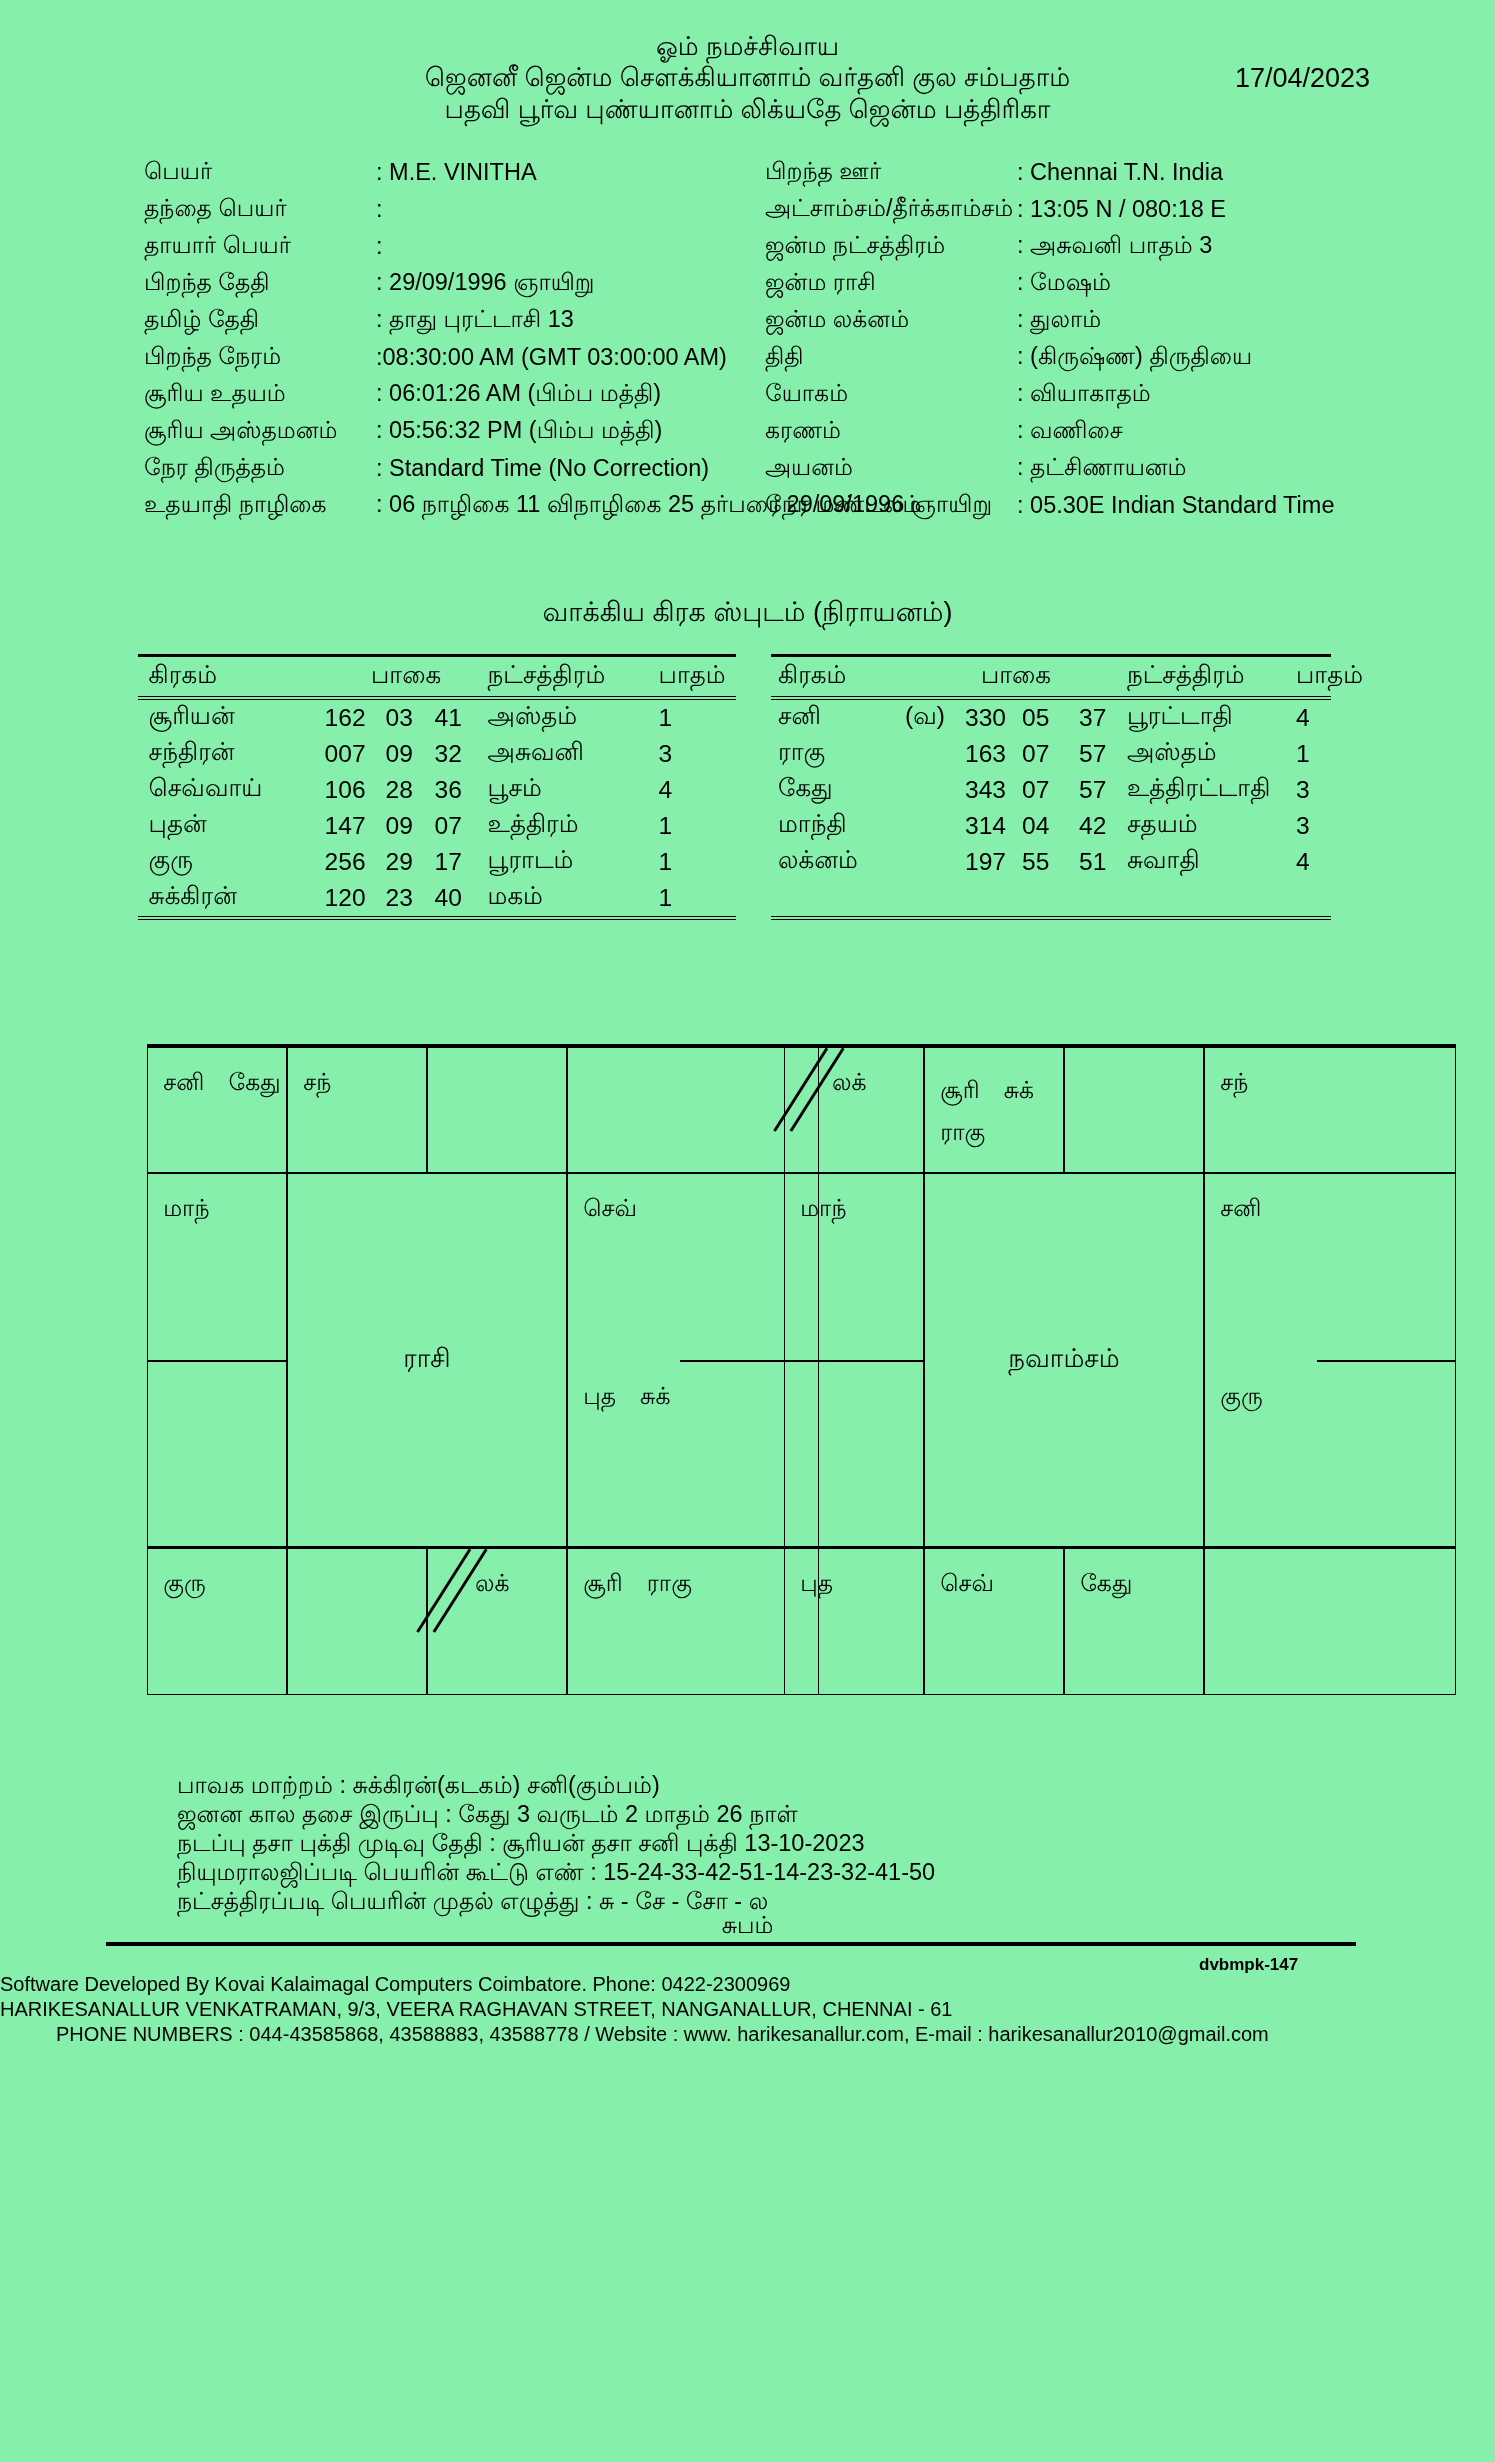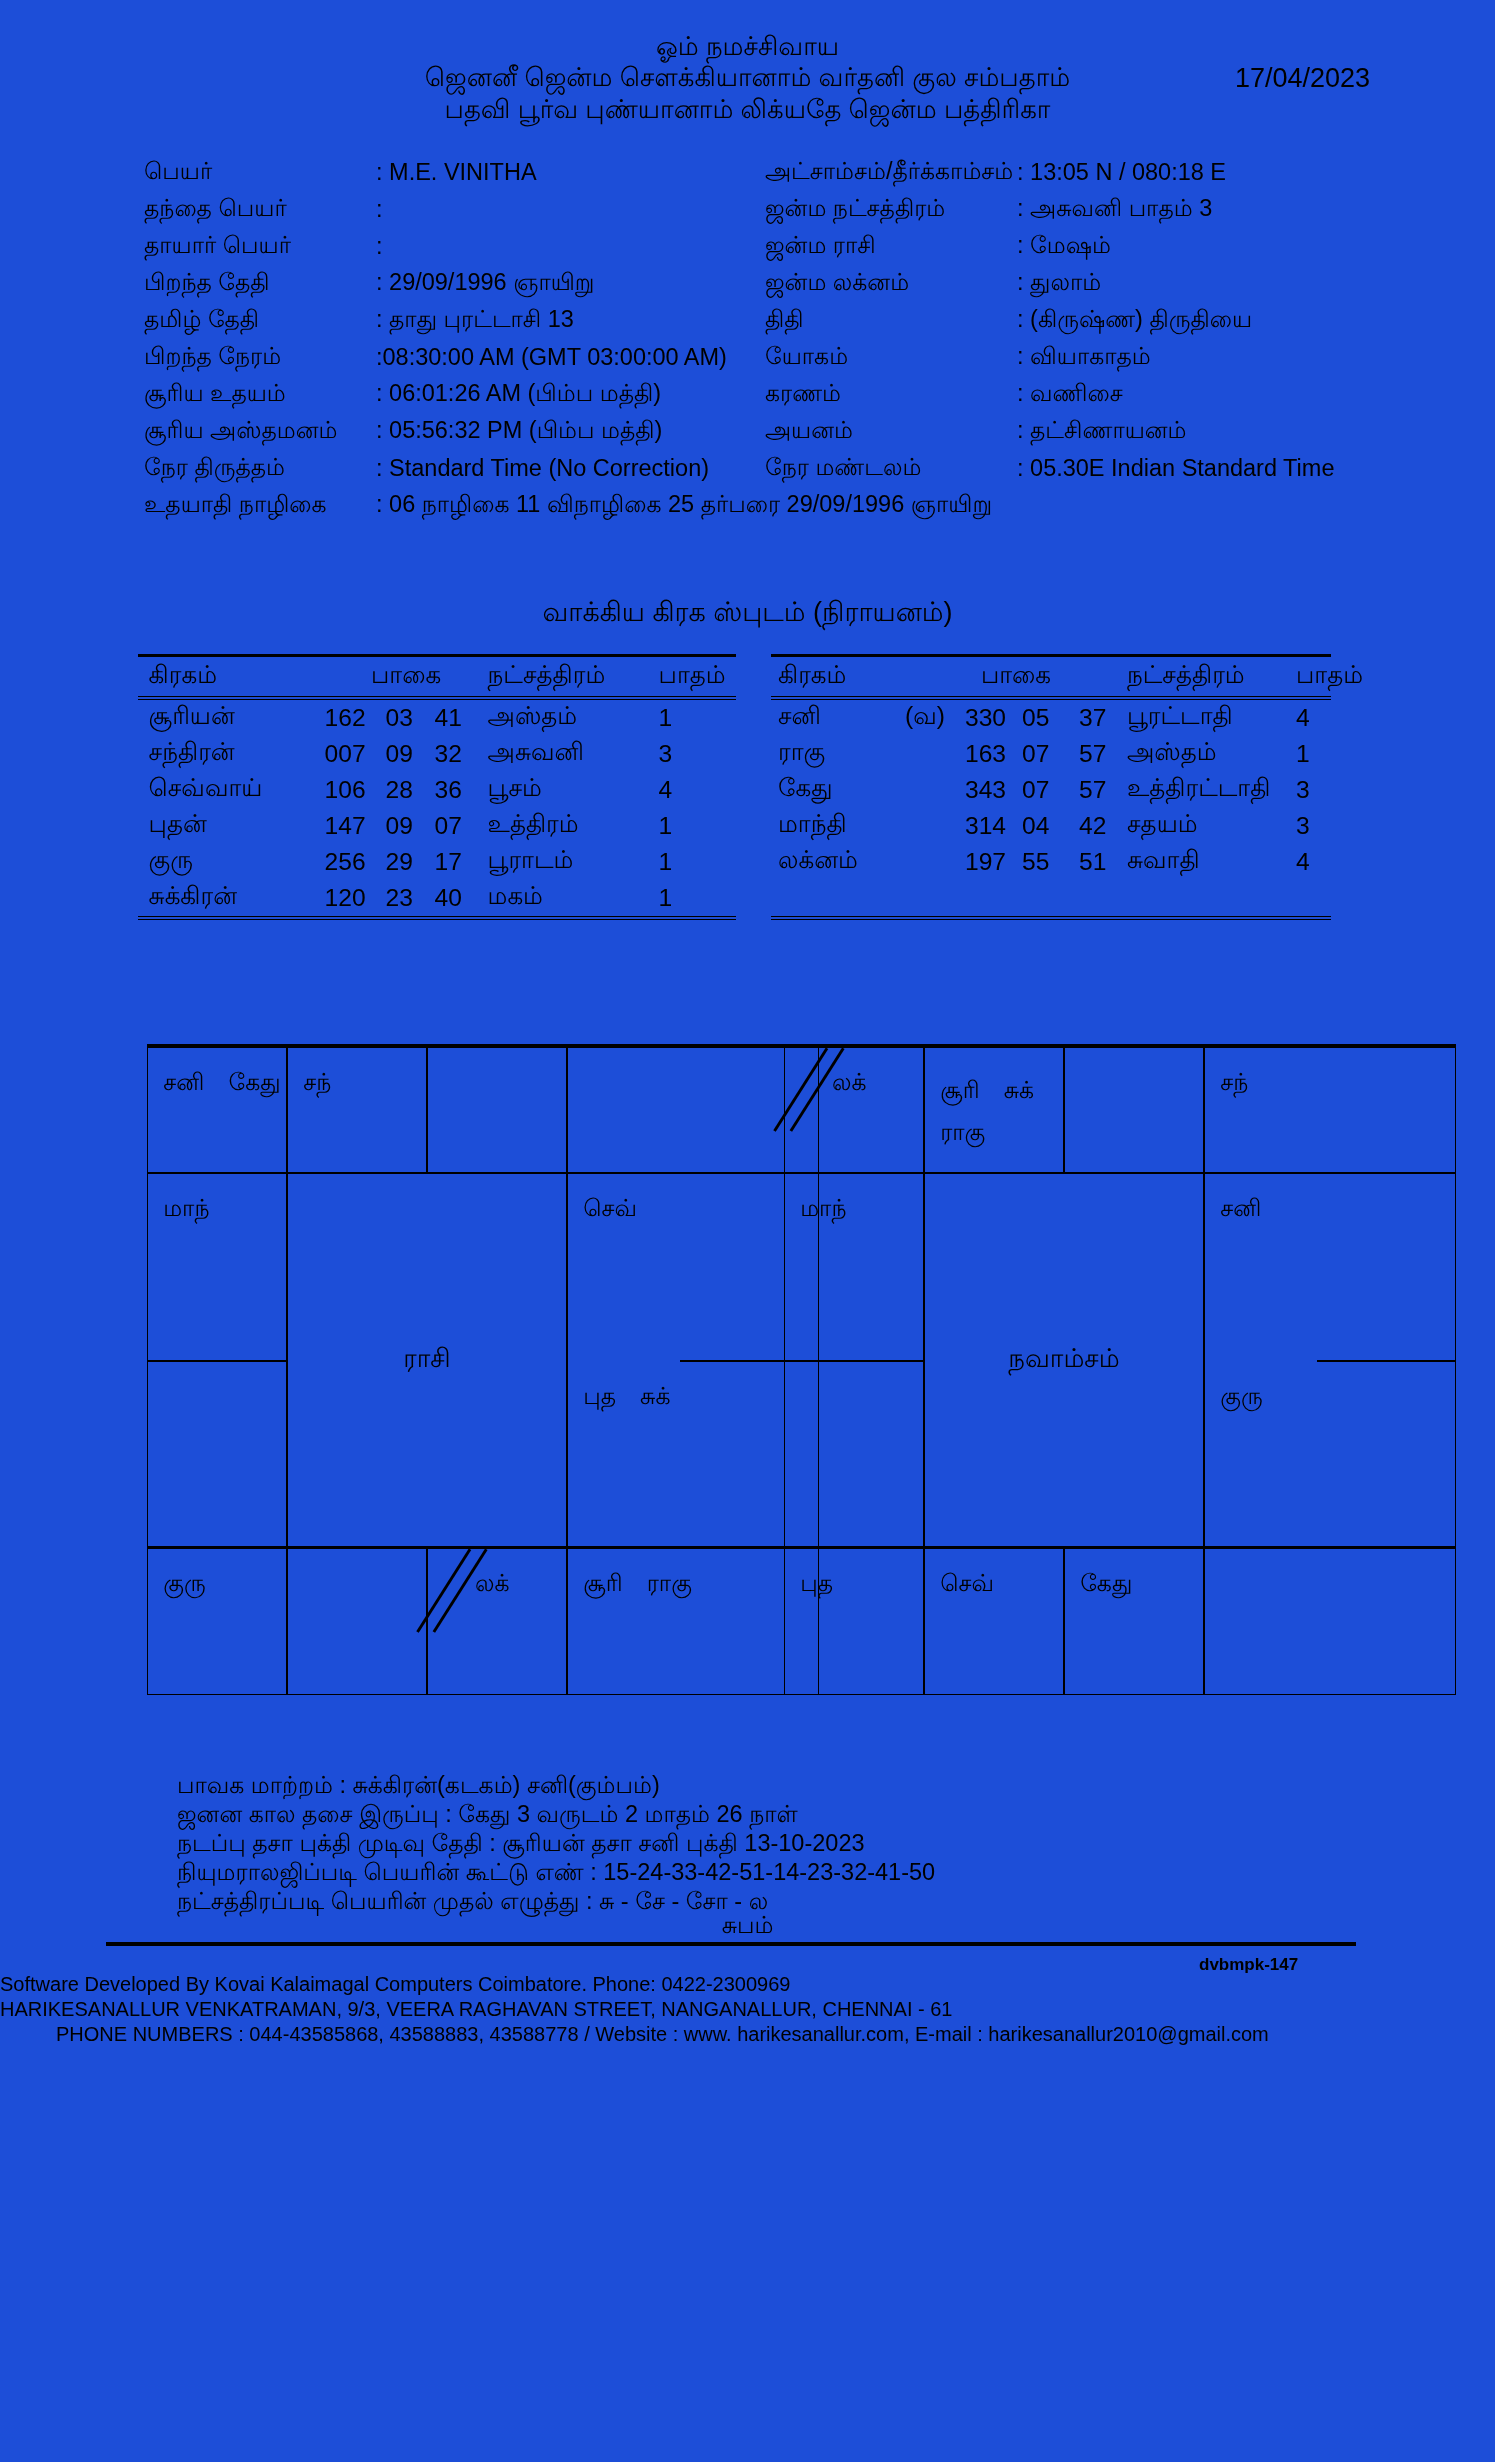--- a/index.html
+++ b/index.html
@@ -3,7 +3,7 @@
 <meta charset="utf-8">
 <style>
   html,body{margin:0;padding:0;background:#e8e8e8;}
-  .page{position:relative;width:1495px;height:2462px;background:#1d4ed8;color:#000;
+  .page{position:relative;width:1495px;height:2462px;background:#86efac;color:#000;
         font-family:"Liberation Sans","DejaVu Sans",sans-serif;overflow:hidden;}
   .abs{position:absolute;}
   .ctr{left:0;width:1495px;text-align:center;}

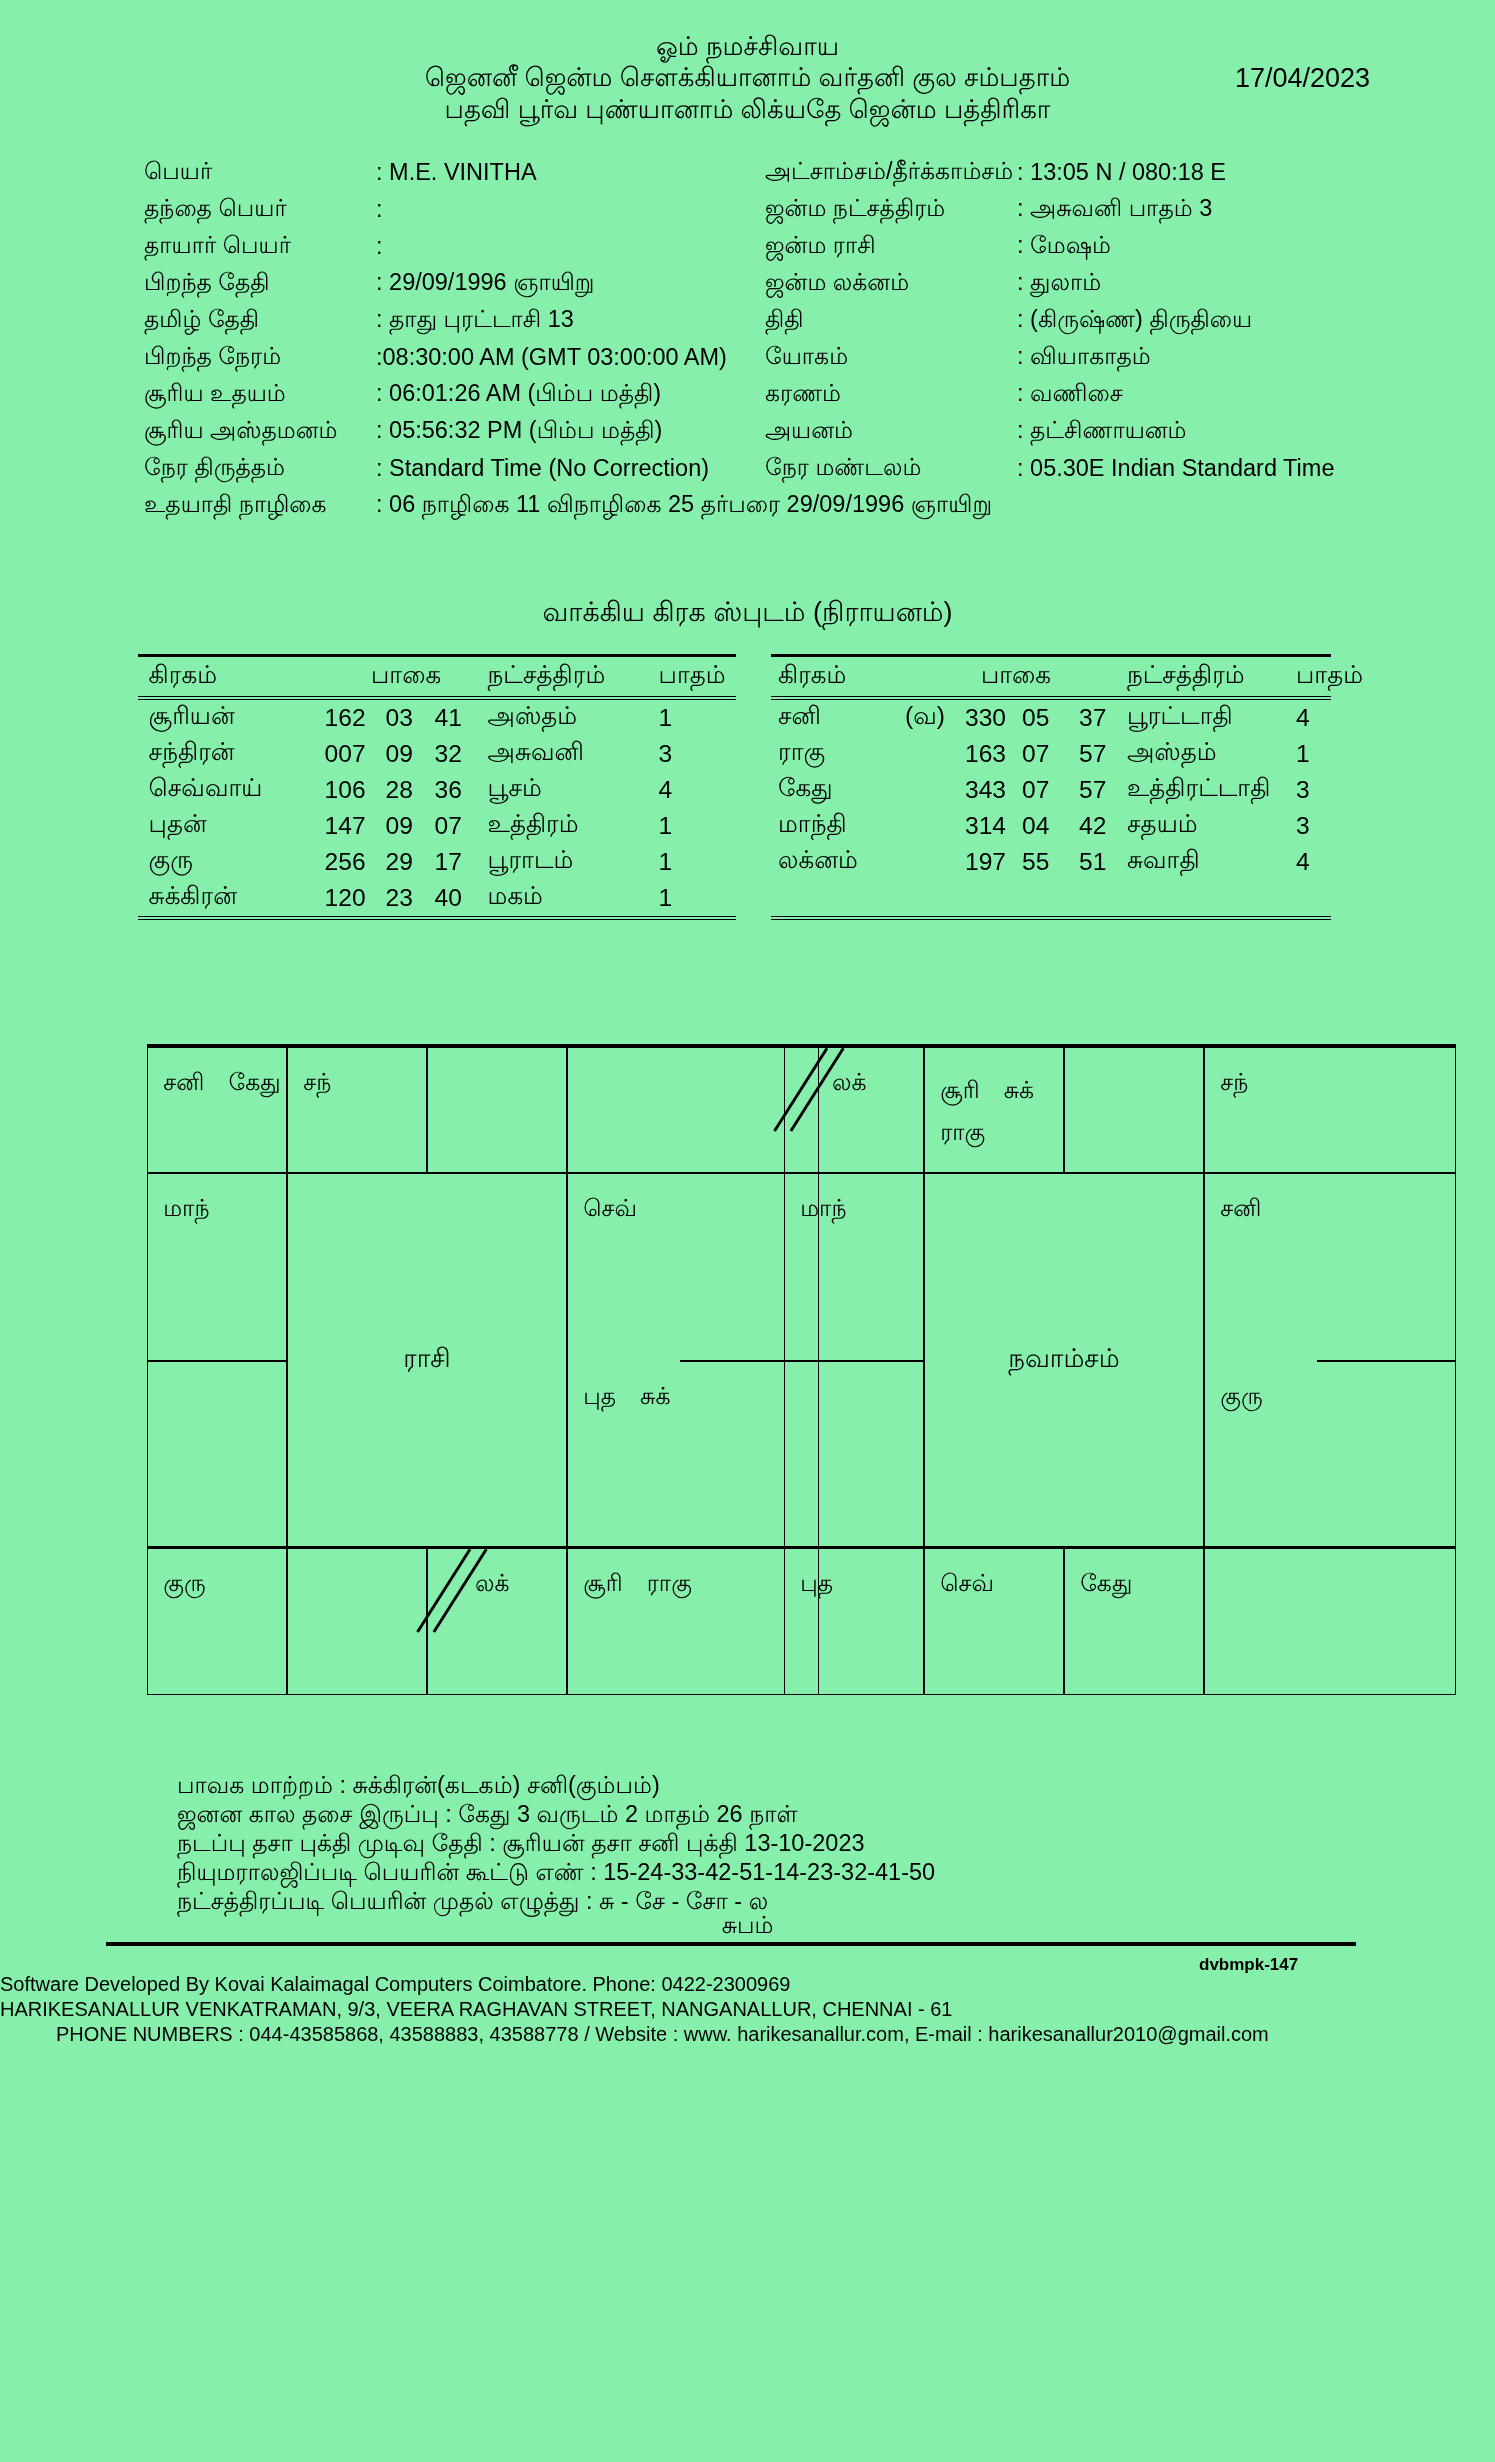--- a/index.html
+++ b/index.html
@@ -124,6 +124,10 @@
 
   <div class="dcol dright" style="left:765px;top:154px;width:730px;">
     <div class="drow">
+        <span class="dlabel">பிறந்த ஊர்</span>
+        <span class="dvalue">: Chennai  T.N. India</span>
+      </div>
+    <div class="drow">
         <span class="dlabel">அட்சாம்சம்/தீர்க்காம்சம்</span>
         <span class="dvalue">: 13:05 N / 080:18 E</span>
       </div>

